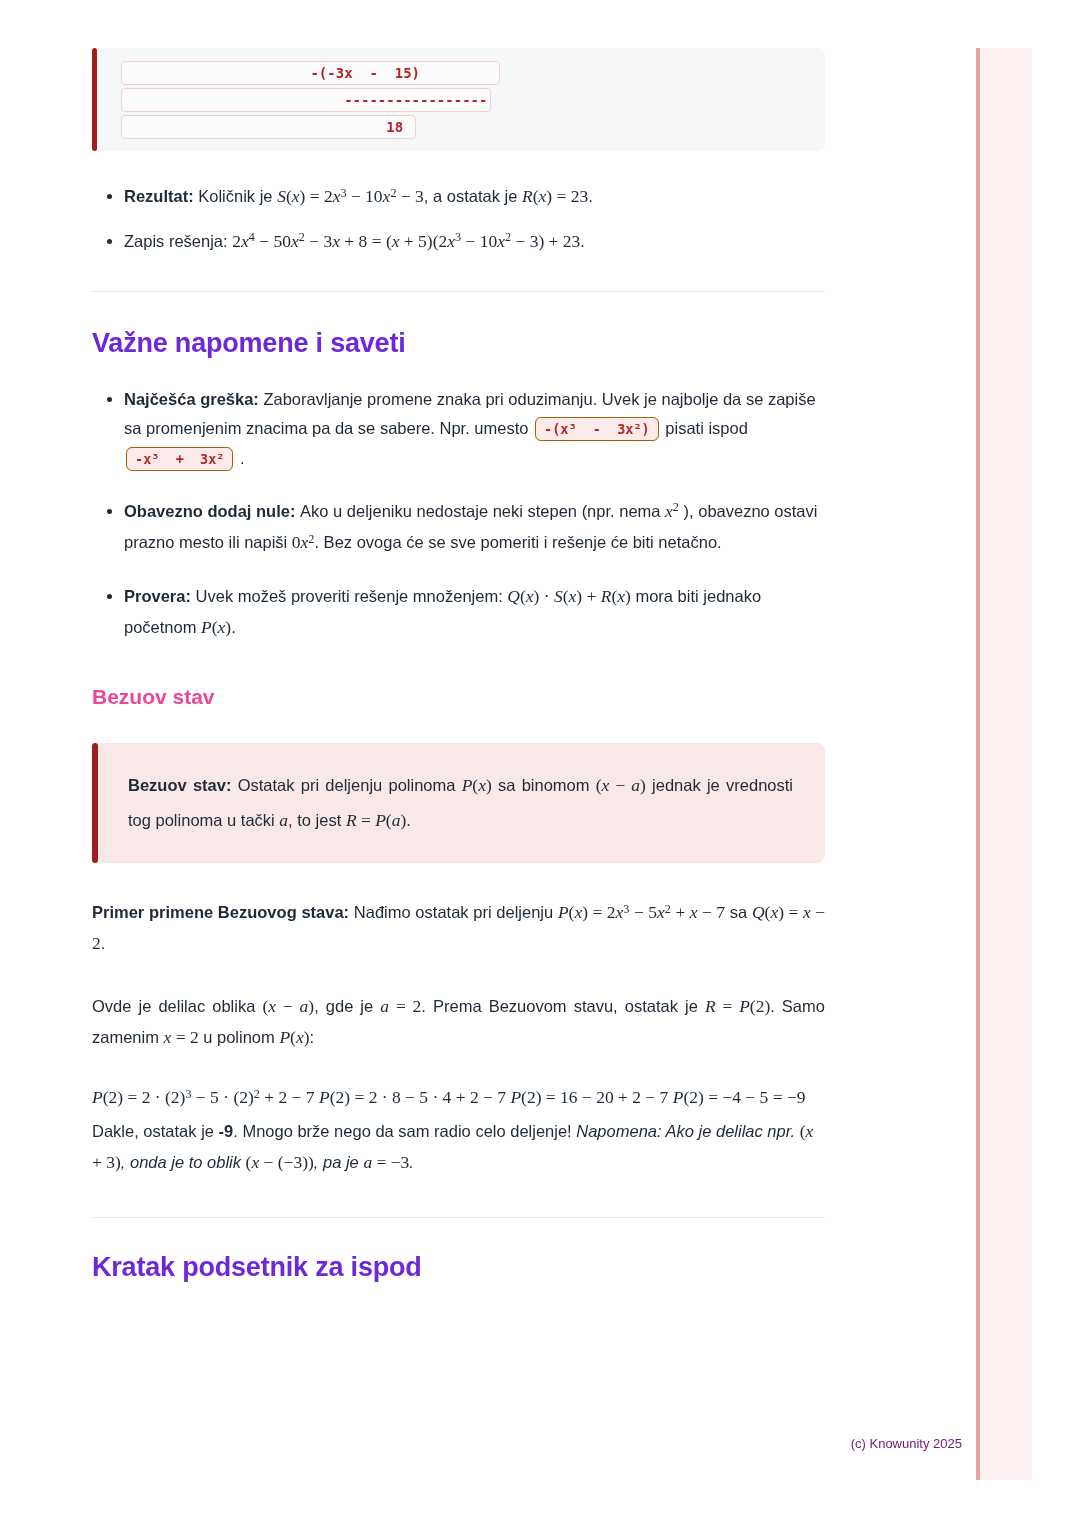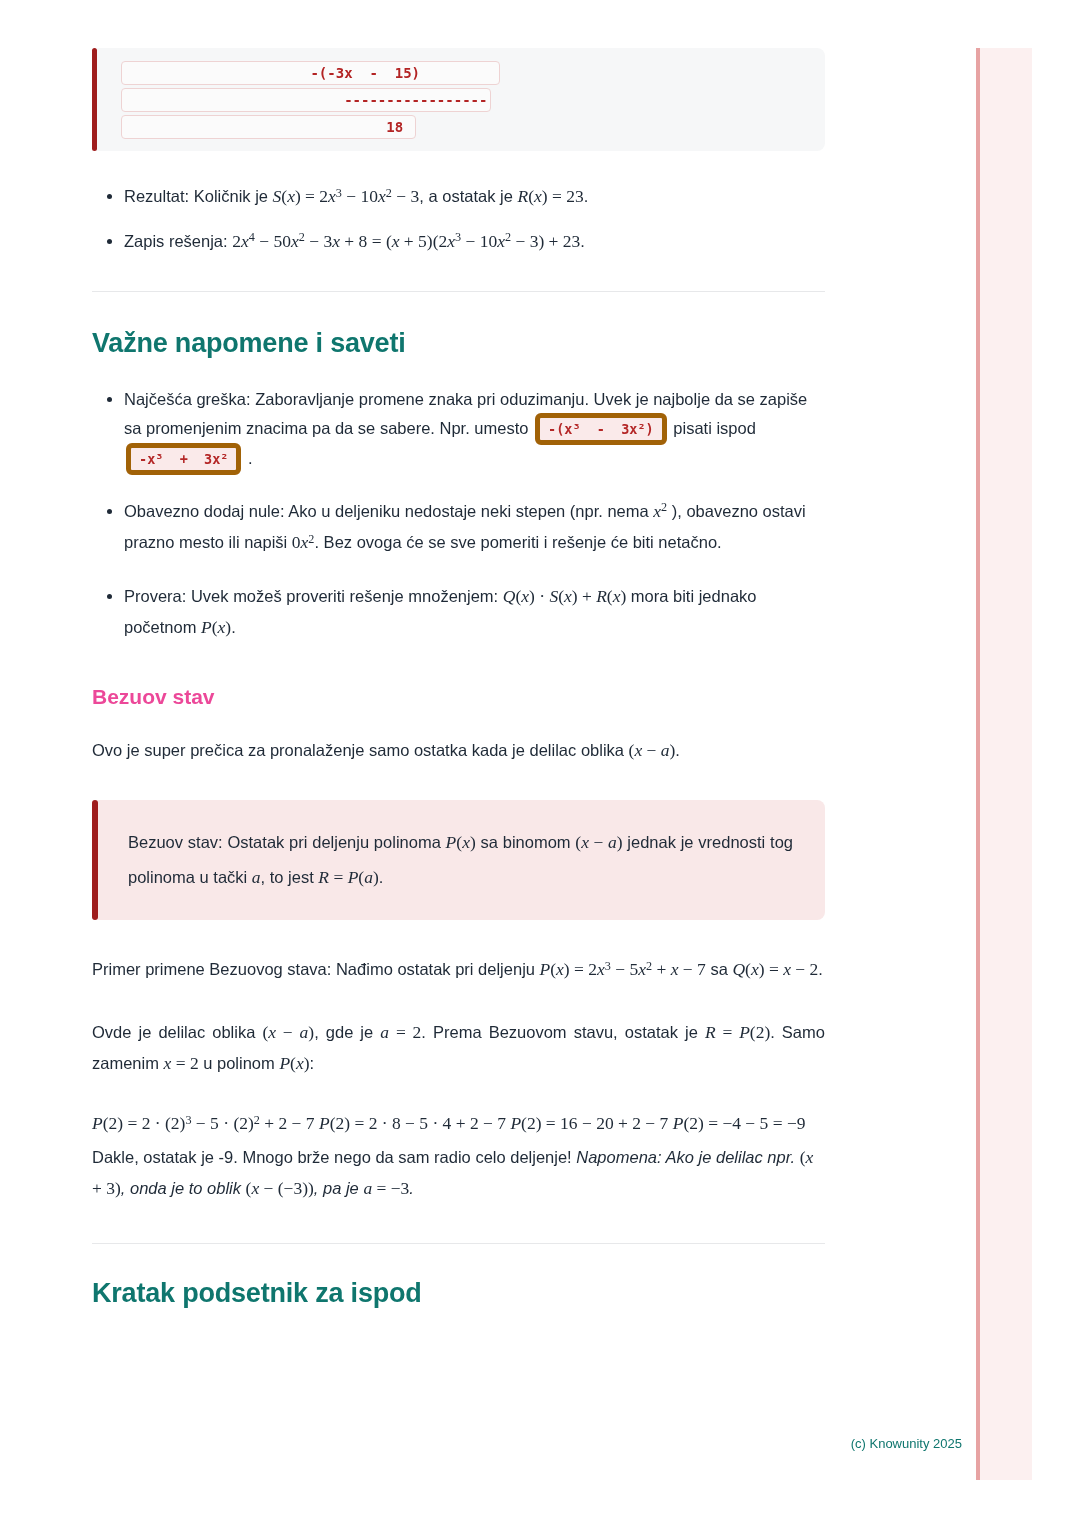--- a/index.html
+++ b/index.html
@@ -42,7 +42,7 @@
   .callout-text { line-height:2.0; }
 
   
-  .seg-b { font-weight:400; }
+  .seg-b { font-weight:700; }
   .seg-i { font-style:italic; }
   .seg-m { font-family:"Liberation Serif",serif; font-size:1.06em; }
   .seg-v { font-family:"Liberation Serif",serif; font-style:italic; font-size:1.06em; }

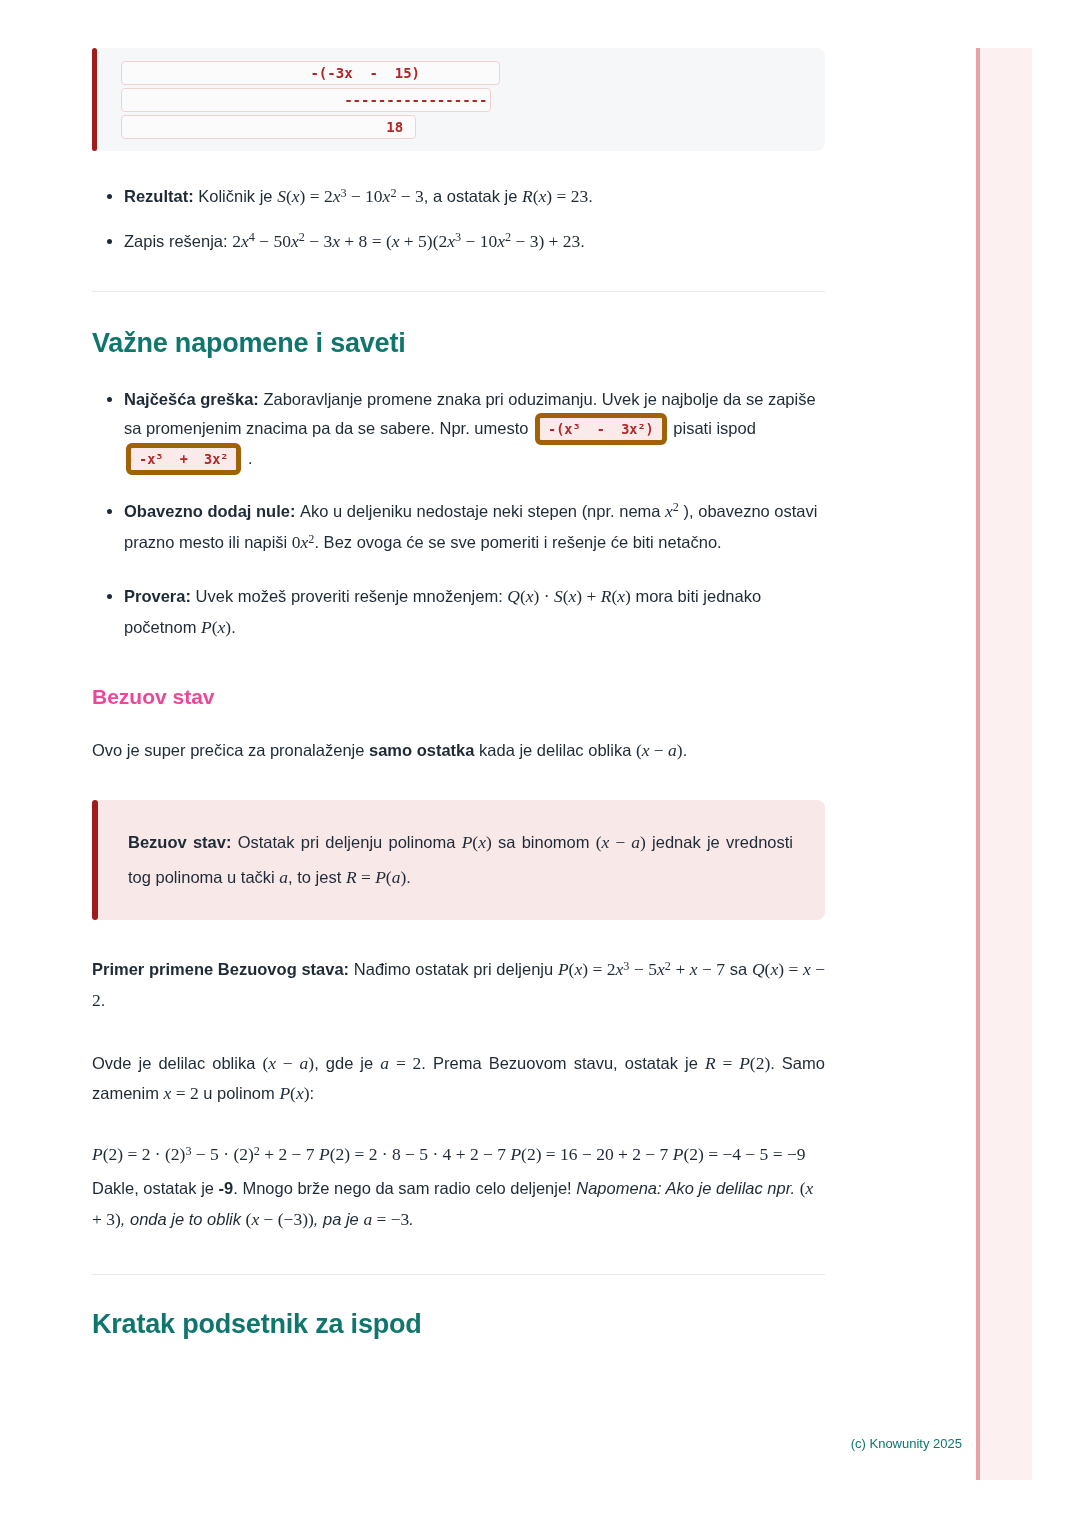--- a/index.html
+++ b/index.html
@@ -30,7 +30,7 @@
   .divider { border:none; border-top:1.5px solid #e7e8ea; margin:34px 0 0; }
   .divider-2 { border:none; border-top:1.5px solid #e7e8ea; margin:38px 0 0; }
 
-  h2 { font-size:27px; font-weight:700; color:#0f766e; margin:36px 0 0; letter-spacing:-0.2px; }
+  h2 { font-size:27px; font-weight:700; color:#6d28d9; margin:36px 0 0; letter-spacing:-0.2px; }
   h3 { font-size:21px; font-weight:700; color:#ec4899; margin:42px 0 0; }
 
   .para { margin-top:26px; }

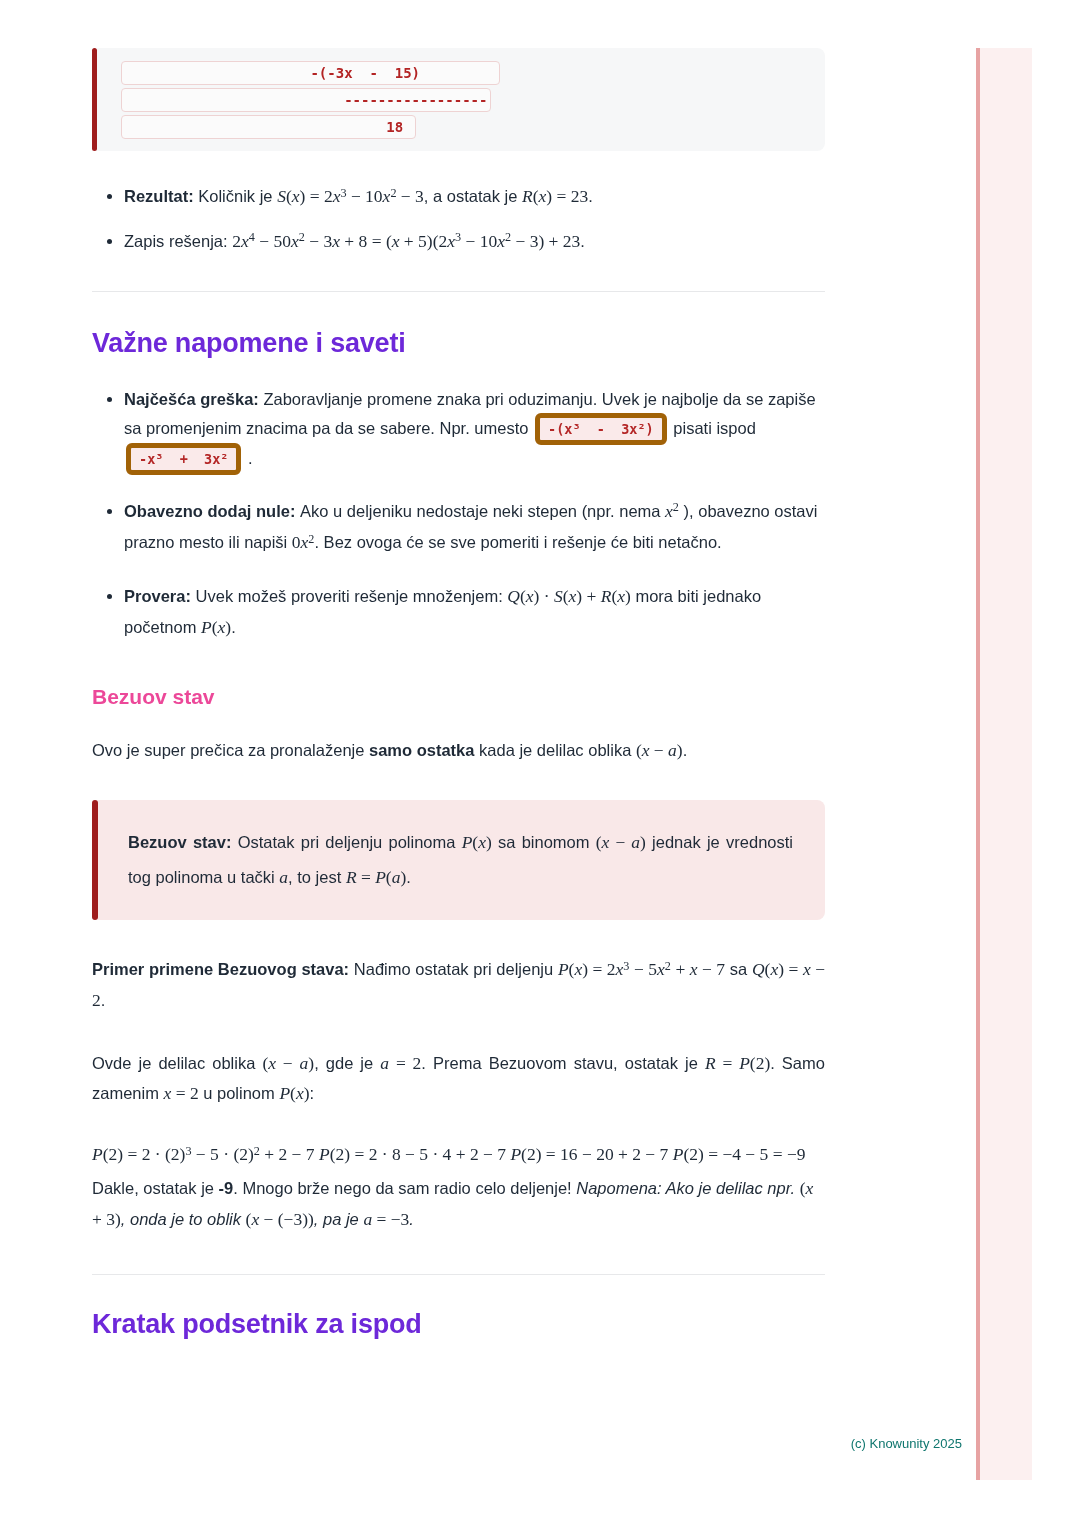--- a/index.html
+++ b/index.html
@@ -49,7 +49,7 @@
   .seg-sup { font-family:"Liberation Serif",serif; font-size:0.74em; position:relative; top:-0.45em; }
   .seg-chip {
     font-family:"DejaVu Sans Mono",monospace; font-size:13.5px; font-weight:700; color:#b42727;
-    background:#faeaea; border:5px solid #a16207; border-radius:6px; padding:3px 8px;
+    background:#faeaea; border:1px solid #a16207; border-radius:6px; padding:3px 8px;
     white-space:pre; margin:0 2px;
   }
 

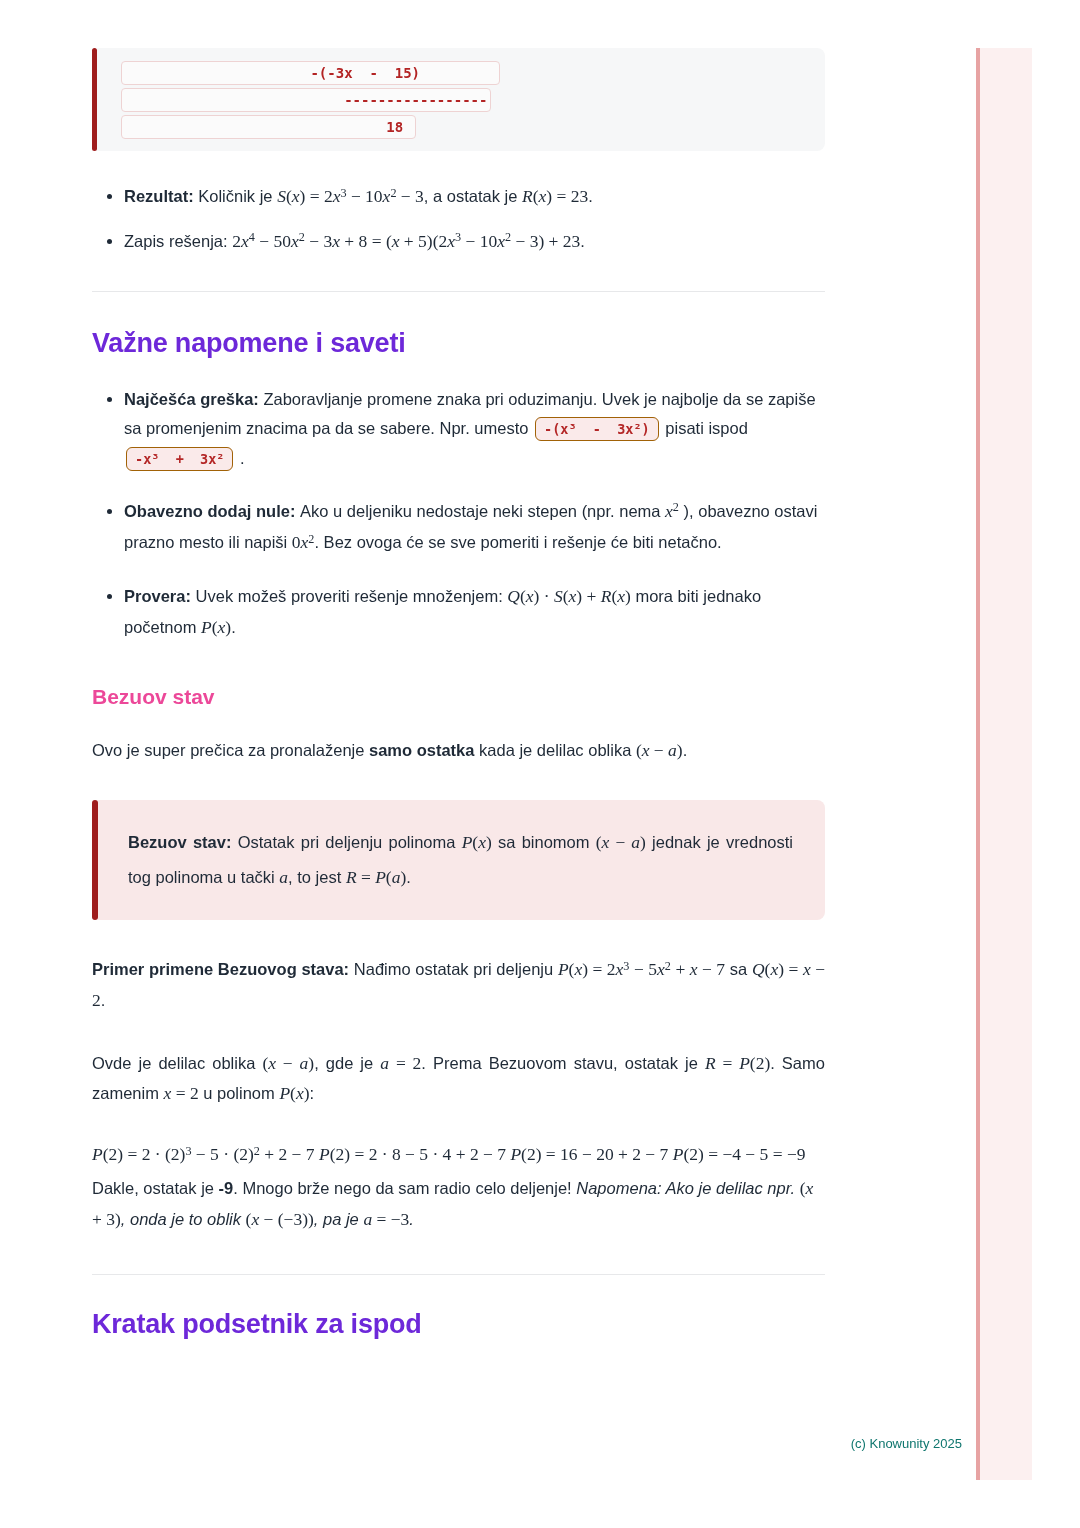--- a/index.html
+++ b/index.html
@@ -94,7 +94,6 @@
 
     <h3>Bezuov stav</h3>
 
-    <p class="para"><span>Ovo je super prečica za pronalaženje </span><span class="seg-b">samo ostatka</span><span> kada je delilac oblika </span><span class="seg-m">(</span><span class="seg-v">x</span><span class="seg-m"> − </span><span class="seg-v">a</span><span class="seg-m">)</span><span>.</span></p>
 
     <div class="callout">
       <div class="callout-accent"></div>

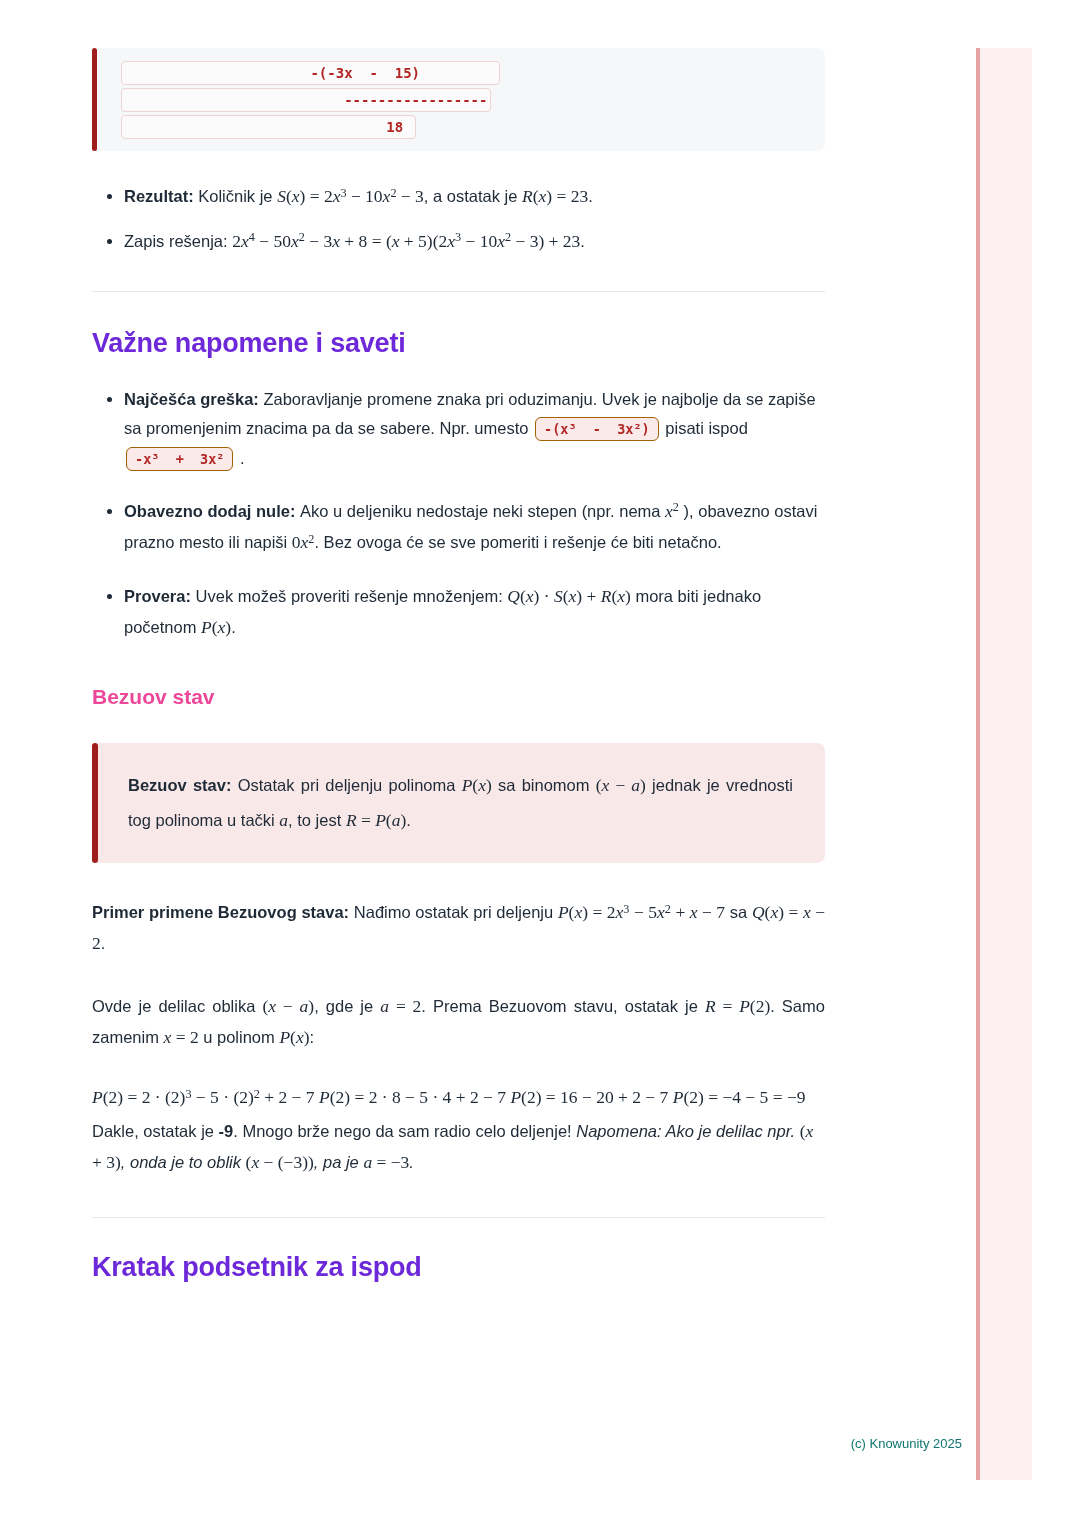--- a/index.html
+++ b/index.html
@@ -60,7 +60,7 @@
   
   .edge-strip { position:absolute; left:976px; top:48px; width:57px; height:1432px; background:#fcf0f0; border-left:4px solid #e7a3a3; box-sizing:border-box; }
 
-  .footer-note { position:absolute; top:1436px; right:70px; font-size:13px; color:#0f766e; z-index:2; }
+  .footer-note { position:absolute; top:1436px; right:70px; font-size:13px; color:#701a75; z-index:2; }
 </style>
 </head>
 <body>

